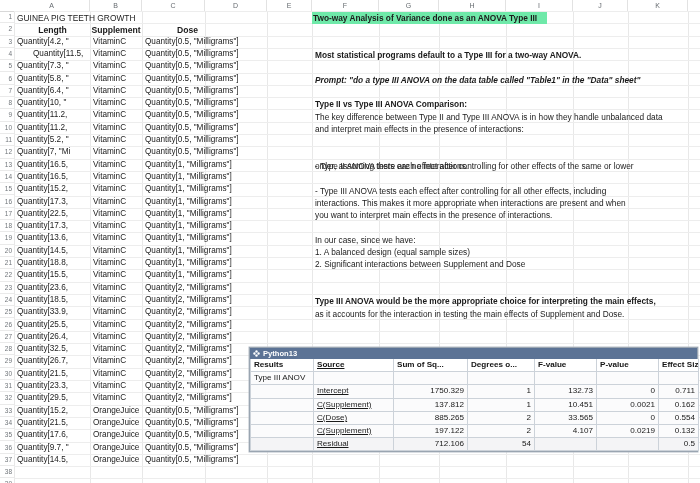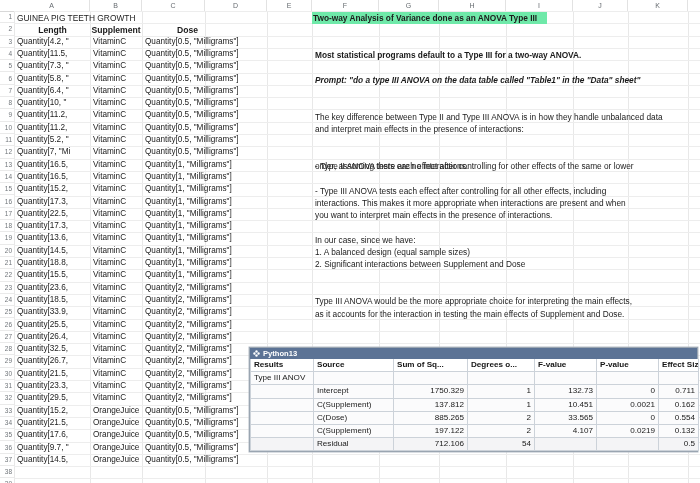--- a/index.html
+++ b/index.html
@@ -288,7 +288,7 @@
       <div class="cell" style="left: 15px; top: 35.6px; width: 74px;">Quantity[4.2, "</div>
       <div class="cell" style="left: 91px; top: 35.6px; width: 51px;">VitaminC</div>
       <div class="cell" style="left: 143px; top: 35.6px; width: 120px;">Quantity[0.5, "Milligrams"]</div>
-      <div class="cell" style="left: 15px; top: 47.9px; width: 74px;">Quantity[11.5,</div>
+      <div class="cell" style="left: 31px; top: 47.9px; width: 74px;">Quantity[11.5,</div>
       <div class="cell" style="left: 91px; top: 47.9px; width: 51px;">VitaminC</div>
       <div class="cell" style="left: 143px; top: 47.9px; width: 120px;">Quantity[0.5, "Milligrams"]</div>
       <div class="cell" style="left: 15px; top: 60.2px; width: 74px;">Quantity[7.3, "</div>

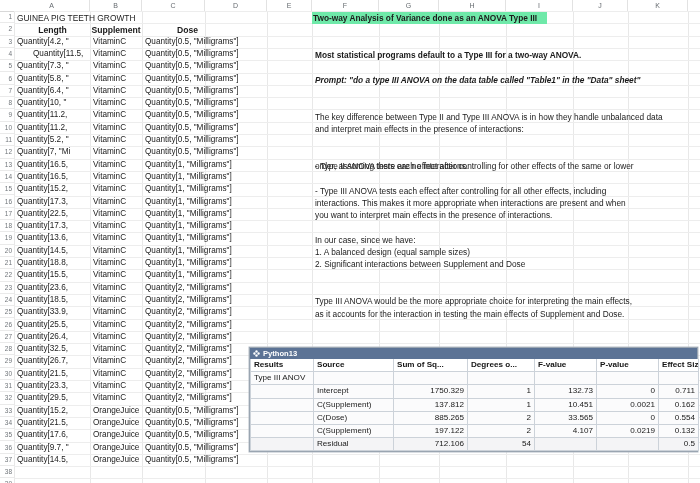--- a/index.html
+++ b/index.html
@@ -397,6 +397,7 @@
   <div class="cell noteb" style="left:313px; top:49.2px; width:380px;">Most statistical programs default to a Type III for a two-way ANOVA.</div>
   <div class="cell notei" style="left:313px; top:73.8px; width:380px;">Prompt:  "do a type III ANOVA on the data table called "Table1" in the "Data" sheet"</div>
 
+  <div class="cell noteb" style="left:313px; top:98.4px; width:380px;">Type II vs Type III ANOVA Comparison:</div>
   <div class="cell note" style="left:313px; top:110.7px; width:385px;">The key difference between Type II and Type III ANOVA is in how they handle unbalanced data</div>
   <div class="cell note" style="left:313px; top:123px; width:385px;">and interpret main effects in the presence of interactions:</div>
 

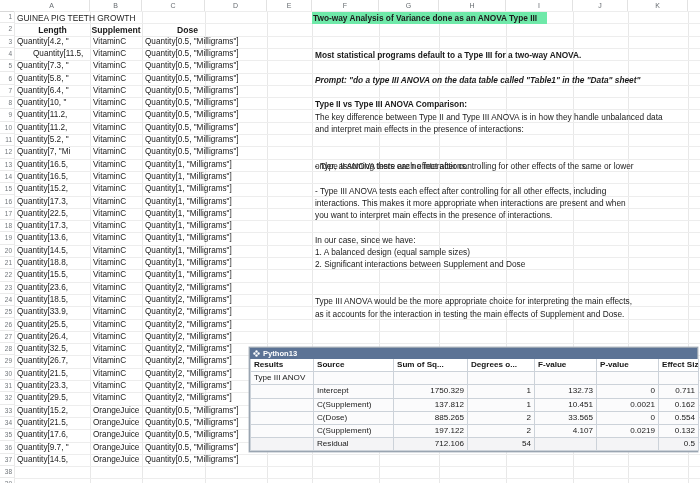--- a/index.html
+++ b/index.html
@@ -412,7 +412,7 @@
   <div class="cell note" style="left:313px; top:246px; width:385px;">1. A balanced design (equal sample sizes)</div>
   <div class="cell note" style="left:313px; top:258.3px; width:385px;">2. Significant interactions between Supplement and Dose</div>
 
-  <div class="cell note" style="left:313px; top:295.2px; width:385px;">Type III ANOVA would be the more appropriate choice for interpreting the main effects,</div>
+  <div class="cell note" style="left:313px; top:295.2px; width:385px;font-weight:bold;">Type III ANOVA would be the more appropriate choice for interpreting the main effects,</div>
   <div class="cell note" style="left:313px; top:307.5px; width:385px;">as it accounts for the interaction in testing the main effects of Supplement and Dose.</div>
 
   <div id="python-panel">

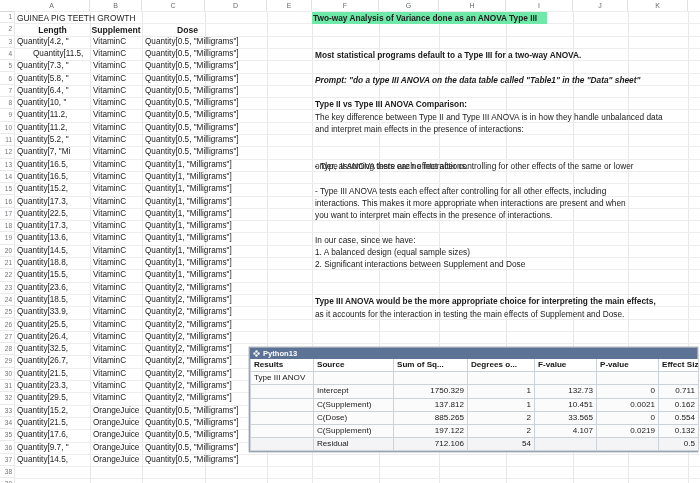--- a/index.html
+++ b/index.html
@@ -155,7 +155,7 @@
   table.results tr.shade td { background: #f4f4f6; }
 
   .c0 { width: 63px; }
-  .c1 { width: 80px; }
+  .c1 { width: 80px; text-decoration: underline; }
   .c2 { width: 74px; }
   .c3 { width: 67px; }
   .c4 { width: 62px; }

